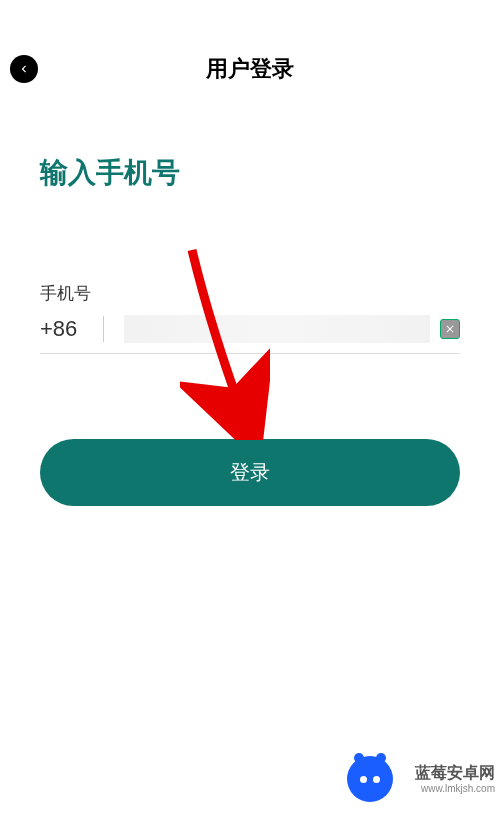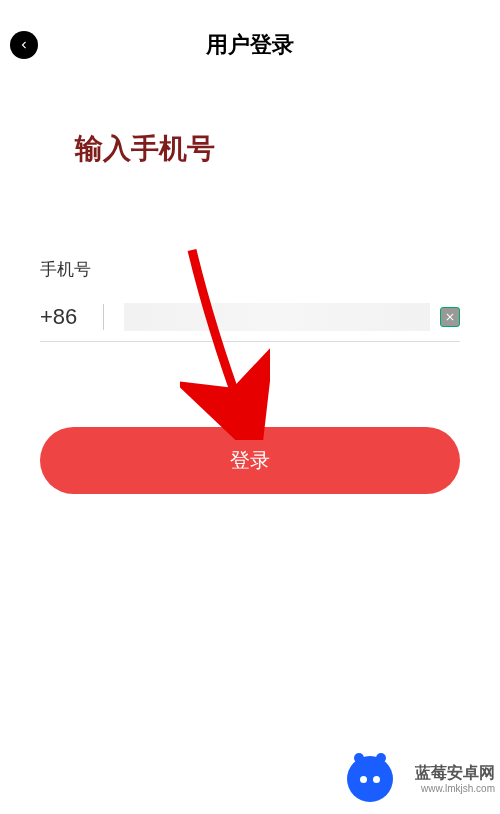--- a/index.html
+++ b/index.html
@@ -20,6 +20,7 @@
       align-items: center;
       padding: 30px 10px 20px 10px;
       position: relative;
+      margin-top: 24px;
     }
     .back-button {
       width: 28px;

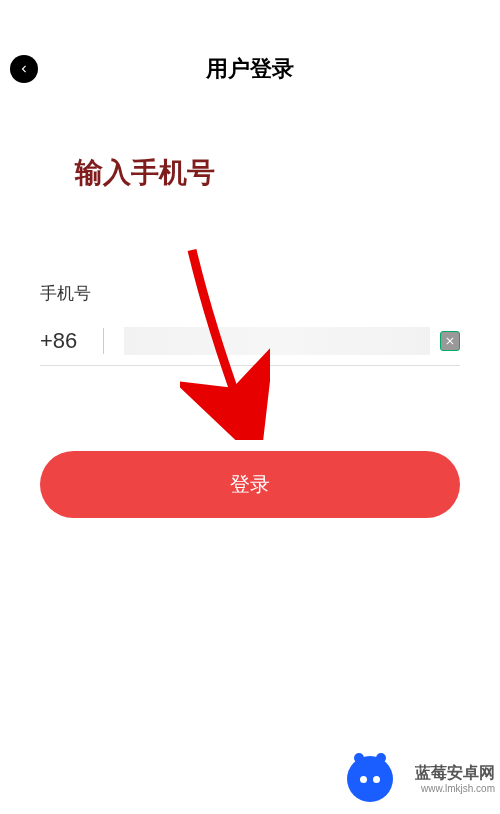--- a/index.html
+++ b/index.html
@@ -52,9 +52,8 @@
     .page-heading {
       font-size: 28px;
       font-weight: 600;
-      color: #7f1d1d;
+      color: #0f766e;
       margin-bottom: 90px;
-      margin-left: 35px;
     }
     .field-label {
       font-size: 17px;

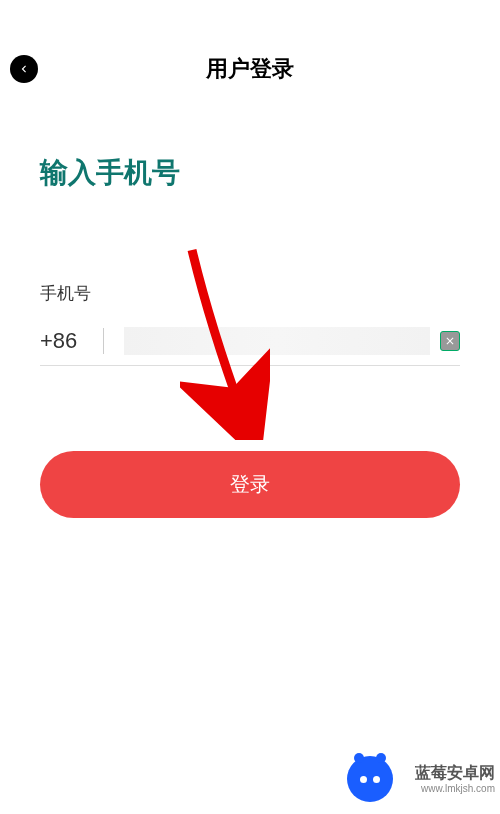--- a/index.html
+++ b/index.html
@@ -58,7 +58,7 @@
     .field-label {
       font-size: 17px;
       color: #333;
-      margin-bottom: 22px;
+      margin-bottom: 10px;
     }
     .phone-input-row {
       display: flex;

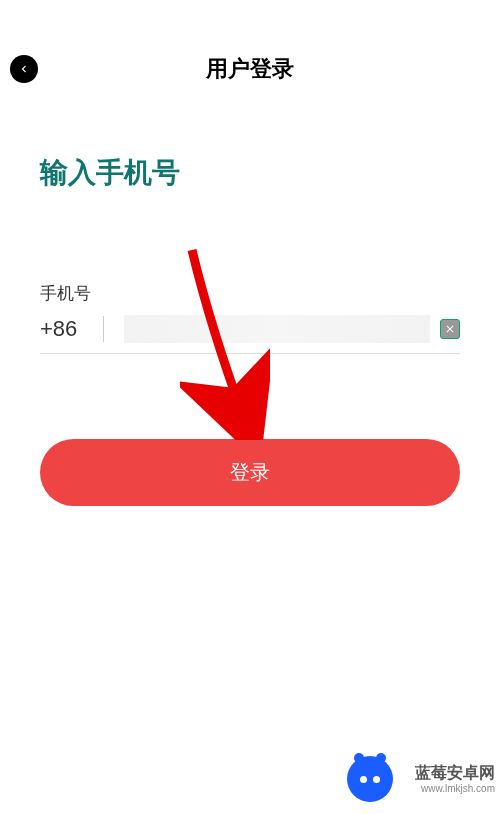--- a/index.html
+++ b/index.html
@@ -106,7 +106,7 @@
     .login-button {
       width: 100%;
       margin-top: 85px;
-      background: #ef4444;
+      background: #0f766e;
       color: #fff;
       font-size: 20px;
       font-weight: 500;

